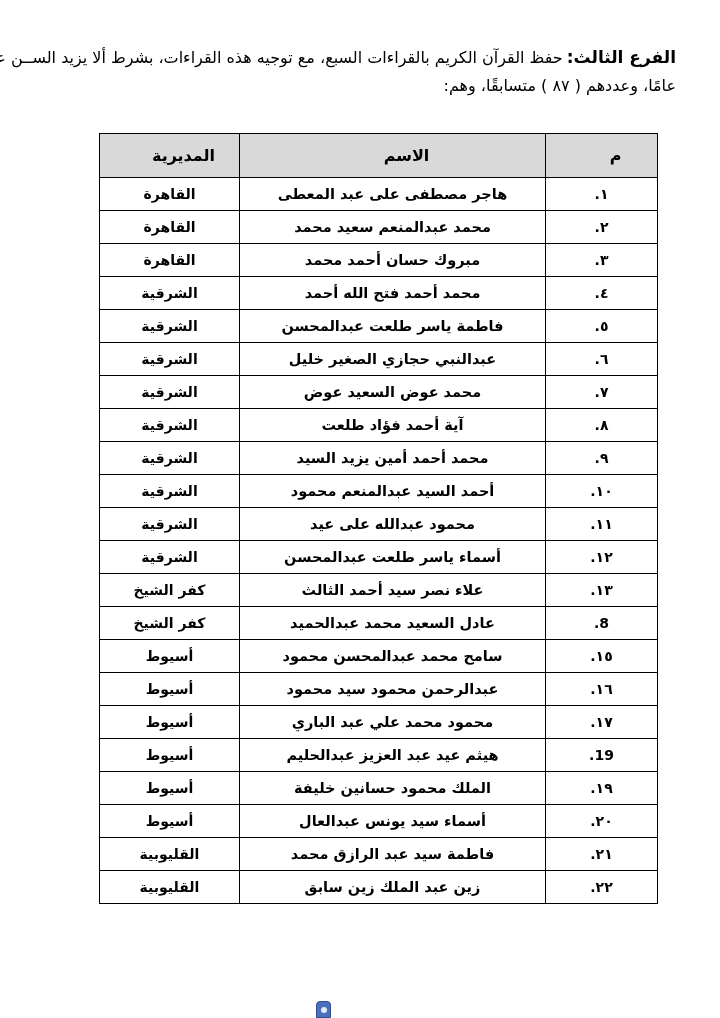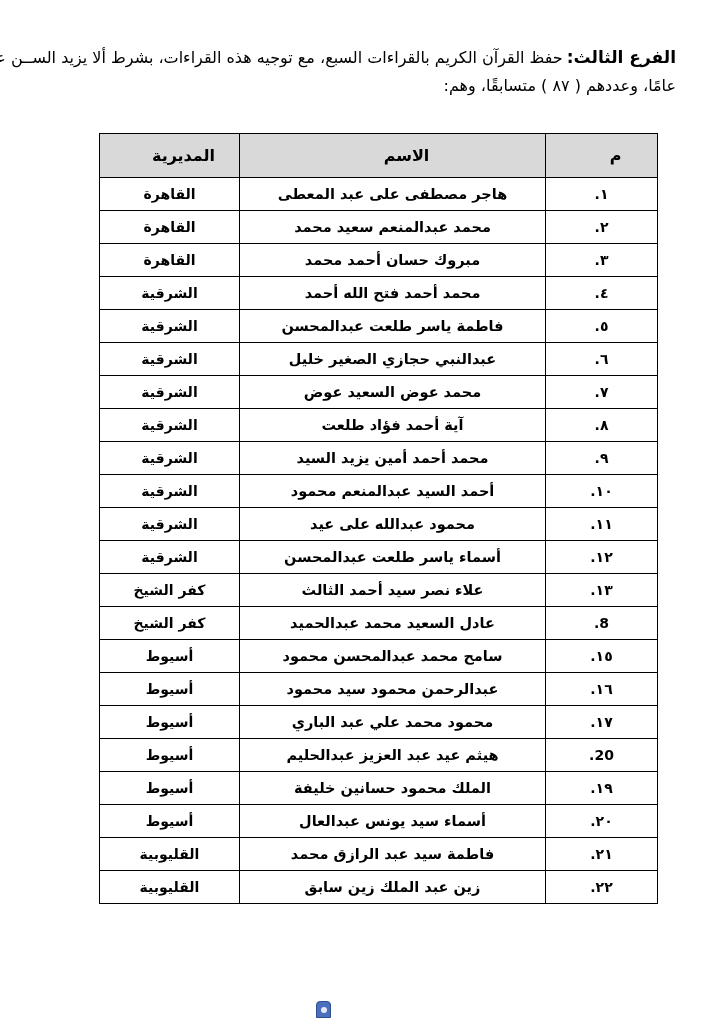--- a/index.html
+++ b/index.html
@@ -219,7 +219,7 @@
           </tr>
 
           <tr>
-            <td class="cell-number">20.</td>
+            <td class="cell-number">19.</td>
             <td class="cell-name">هيثم عيد عبد العزيز عبدالحليم</td>
             <td class="cell-directorate">أسيوط</td>
           </tr>

